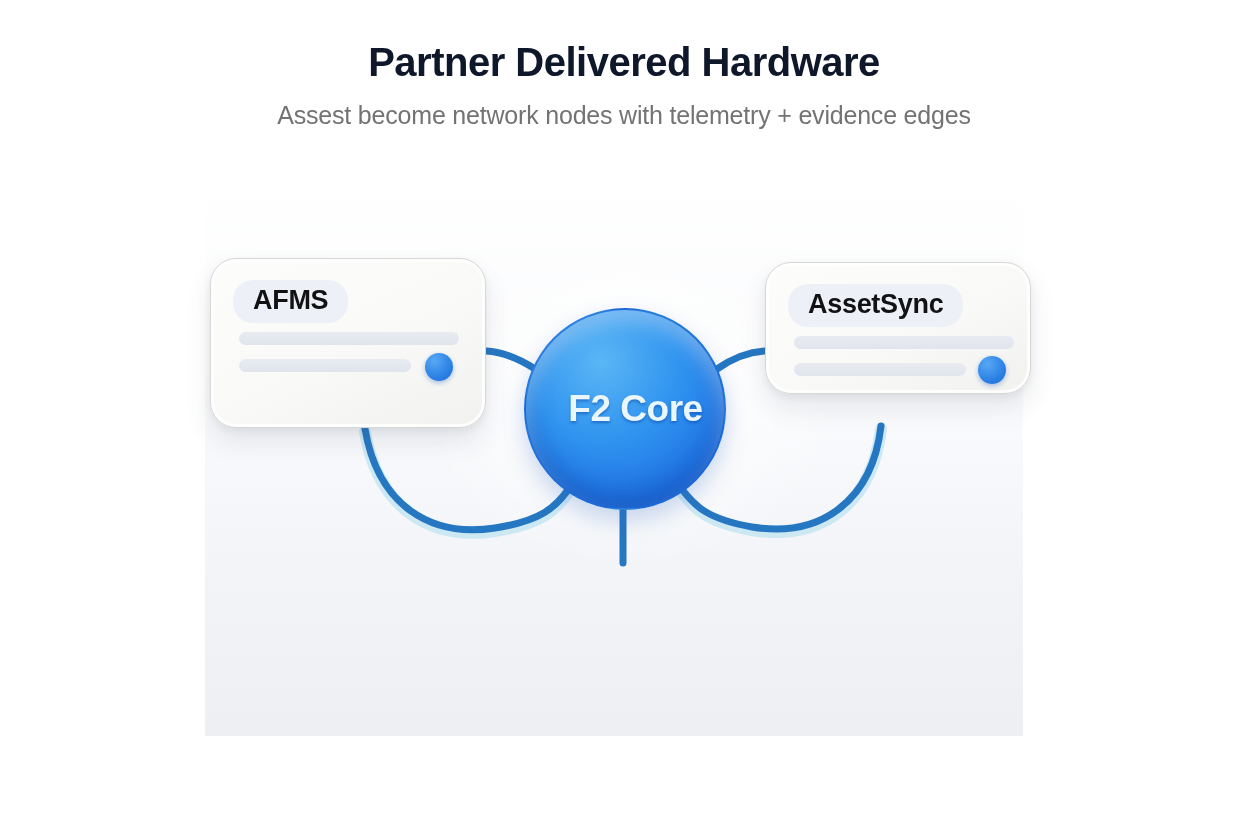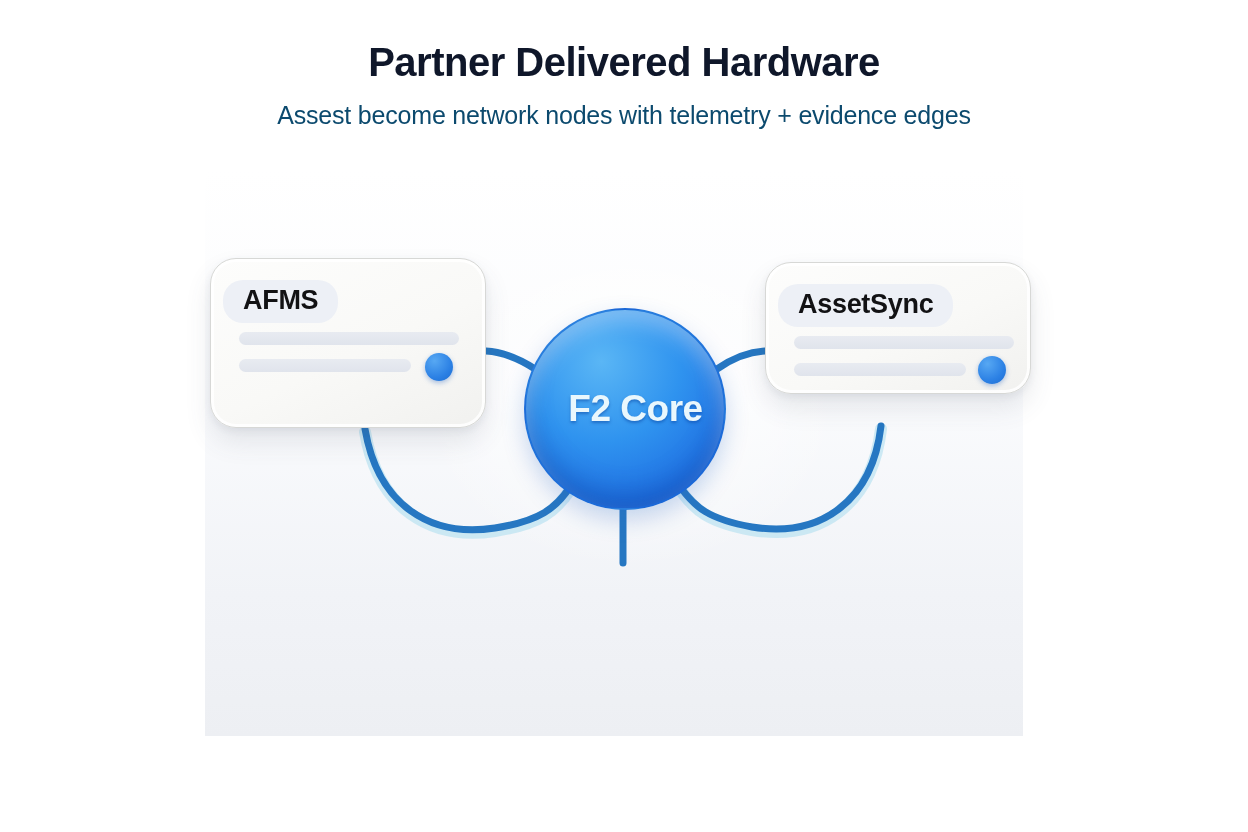--- a/index.html
+++ b/index.html
@@ -21,7 +21,7 @@
   .subtitle {
     margin-top: 16px;
     font-size: 25px; font-weight: 400; letter-spacing: -0.2px;
-    color: #0c4a6e;
+    color: #737373;
   }
 
   

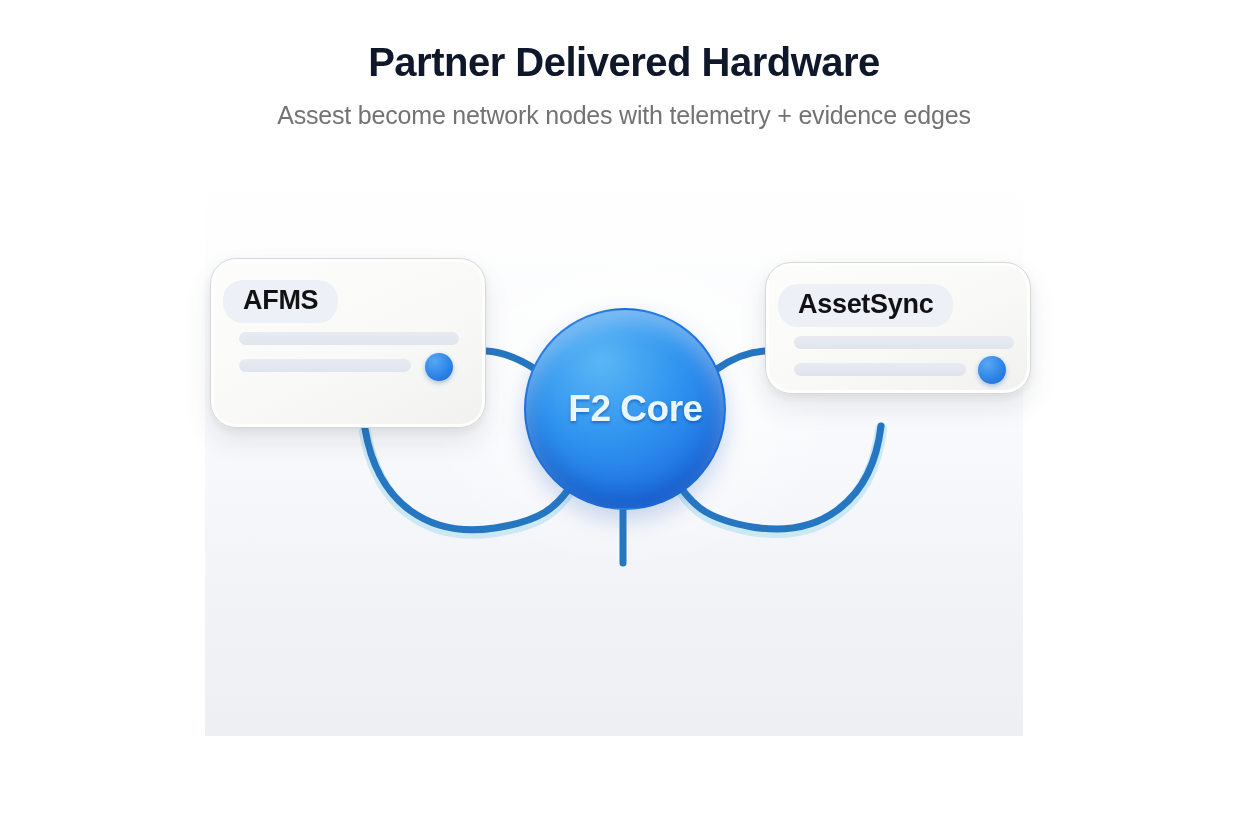--- a/index.html
+++ b/index.html
@@ -53,7 +53,7 @@
   .card-controls  { left: 478px; top: 560px; width: 286px; height: 172px; }
 
   .pill {
-    position: absolute; left: 12px; top: 21px;
+    position: absolute; left: 22px; top: 21px;
     background: #edf0f6; border-radius: 20px;
     padding: 5px 20px 7px 20px;
     font-size: 27px; font-weight: 700; color: #121214; letter-spacing: -0.3px;

